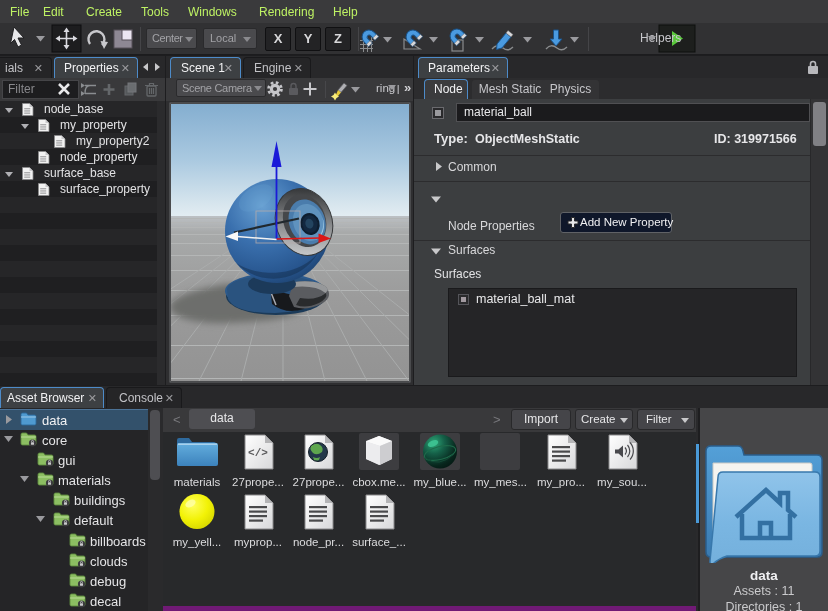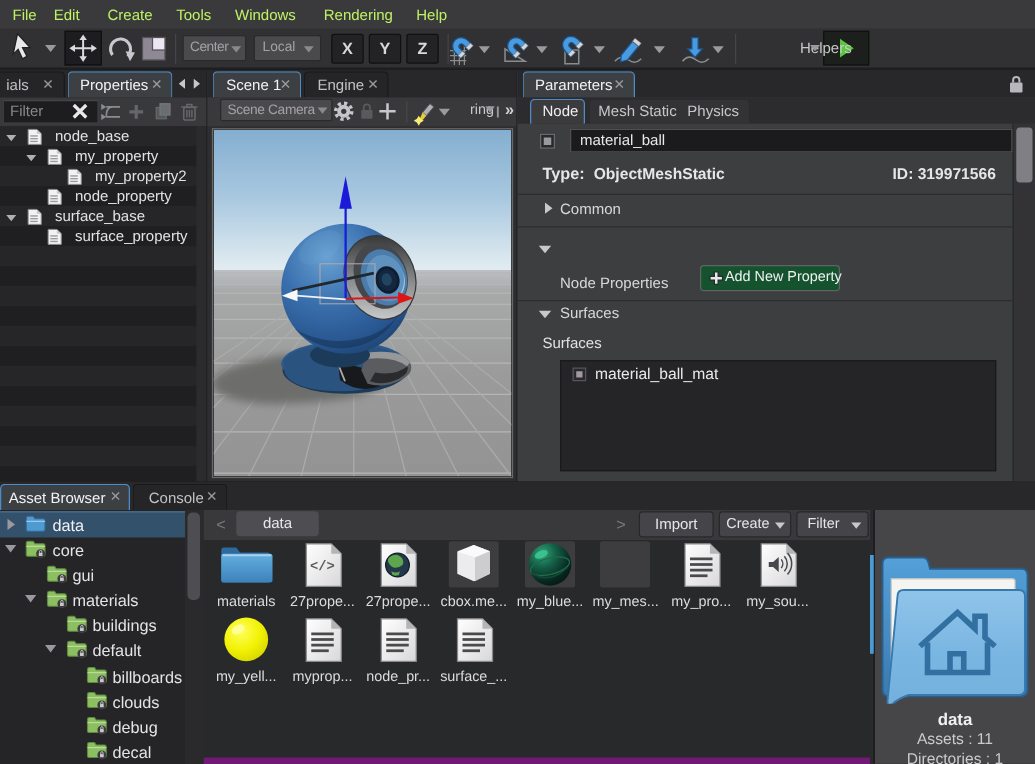--- a/index.html
+++ b/index.html
@@ -334,7 +334,7 @@
         <path d="M0 1.5l10 0 -5 6z" fill="#c8c8ca"></path>
       </svg>
   <div class="txt" style="left:34px;top:92px;font-size:12px;color:#d8d8da;margin-top:28px;">Node Properties</div>
-  <div class="abs" style="left:146px;top:113px;width:112px;height:21px;background:#14532d;border:1px solid #606266;border-radius:3px;color:#f0f0f2;font-size:11.5px;line-height:19px;white-space:nowrap;padding-left:19px;">
+  <div class="abs" style="left:146px;top:113px;width:112px;height:21px;background:#0f172a;border:1px solid #606266;border-radius:3px;color:#f0f0f2;font-size:11.5px;line-height:19px;white-space:nowrap;padding-left:19px;">
    <svg class="abs" style="left:6px;top:4px" width="12" height="12">
           <path d="M4.5 0.5h3v3.5h3.5v3h-3.5v3.5h-3v-3.5h-3.5v-3h3.5z" fill="#e8e8ea" stroke="#2a2a2c" stroke-width="1"></path>
         </svg>Add New Property</div>

